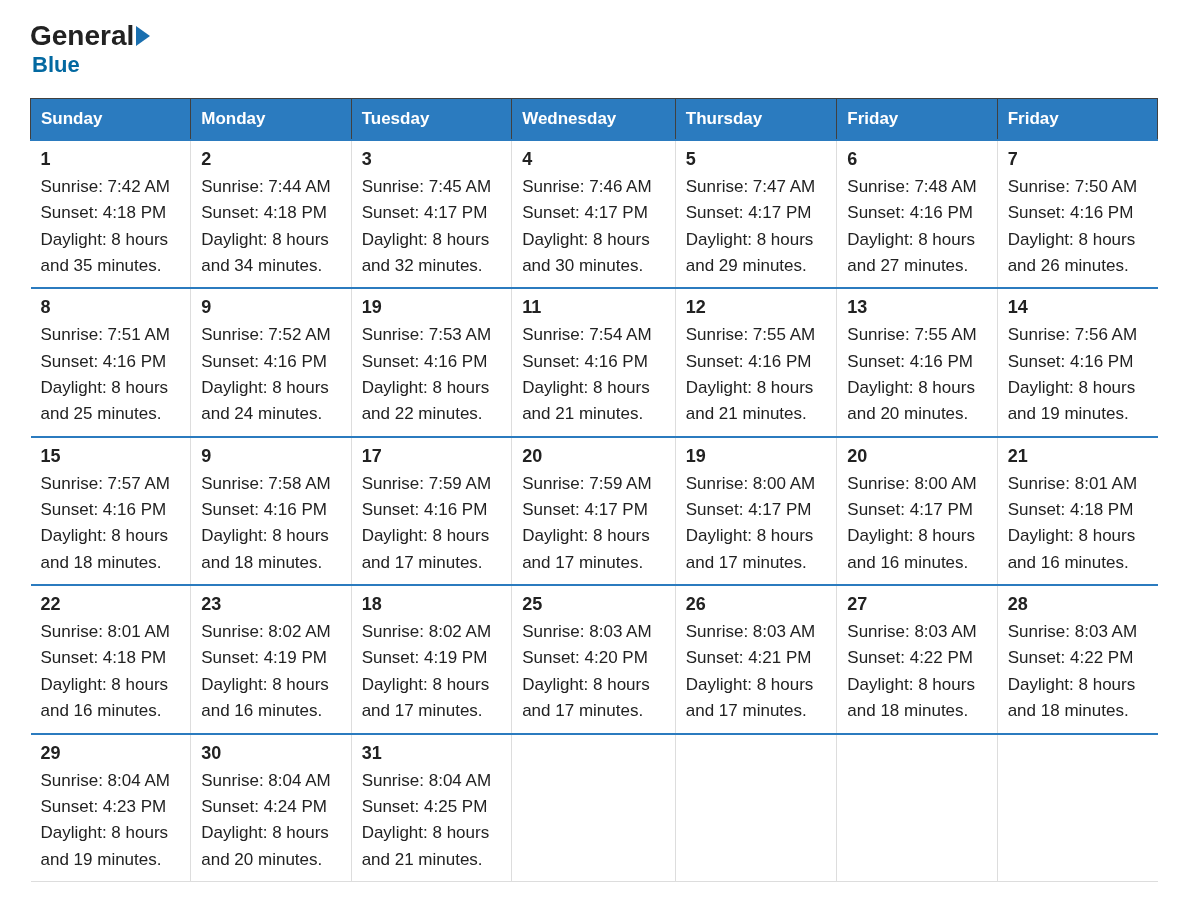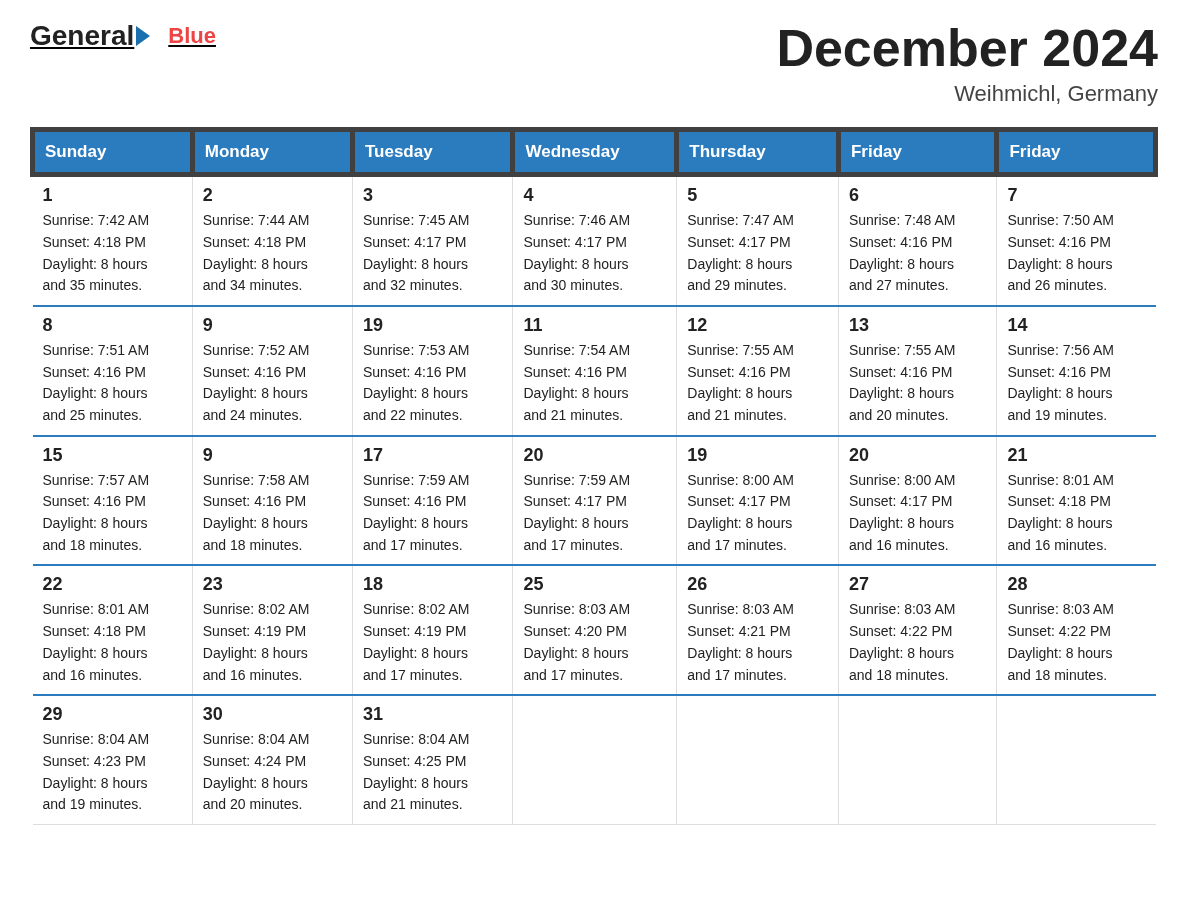--- a/index.html
+++ b/index.html
@@ -18,8 +18,8 @@
     }
     .logo-area {
       display: flex;
-      align-items: center;
-      text-decoration: underline;
+      flex-direction: column;
+      align-items: flex-start;
     }
     .logo-text {
       display: flex;

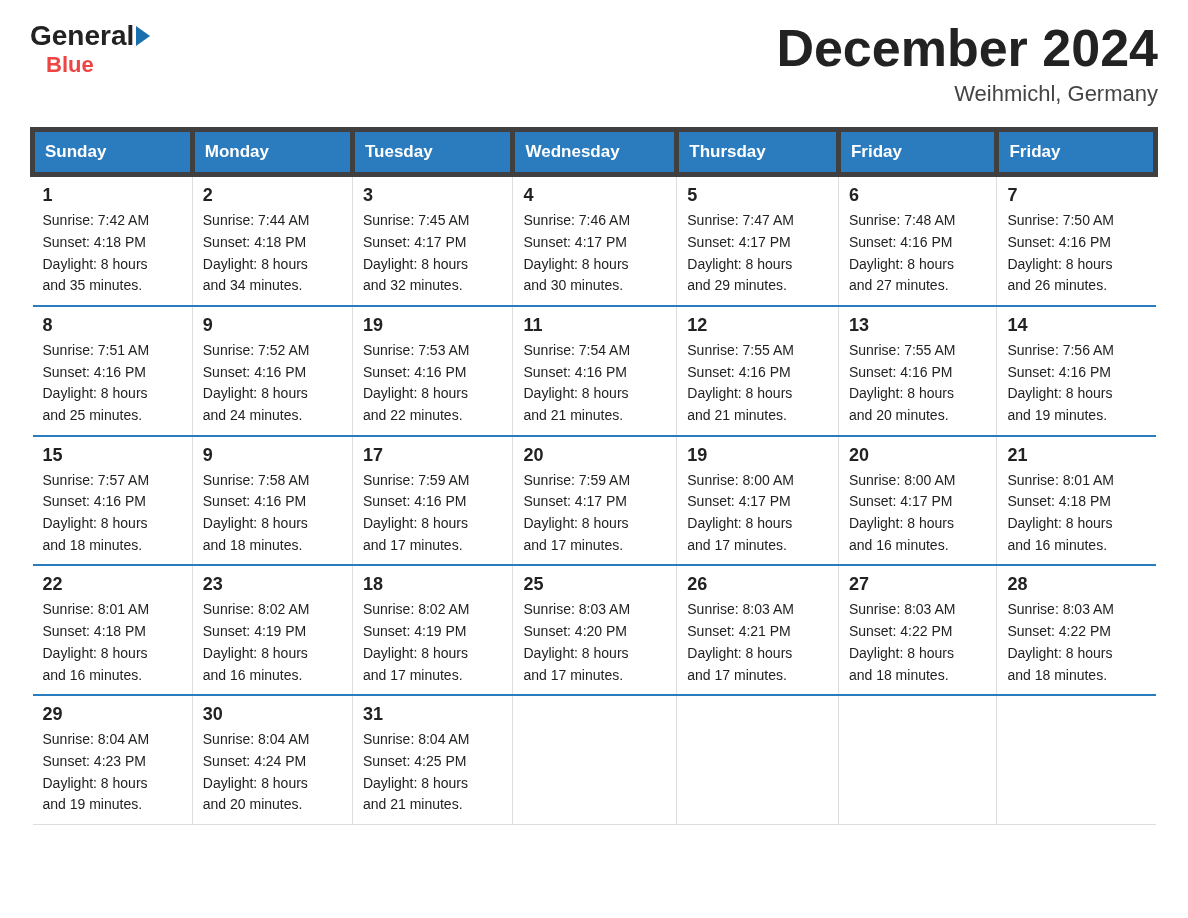--- a/index.html
+++ b/index.html
@@ -39,10 +39,10 @@
       display: inline-block;
     }
     .logo-subtitle {
-      color: #ef4444;
+      color: #0369a1;
       font-size: 22px;
       font-weight: bold;
-      margin-left: 16px;
+      margin-left: 2px;
     }
     .title-area {
       text-align: right;

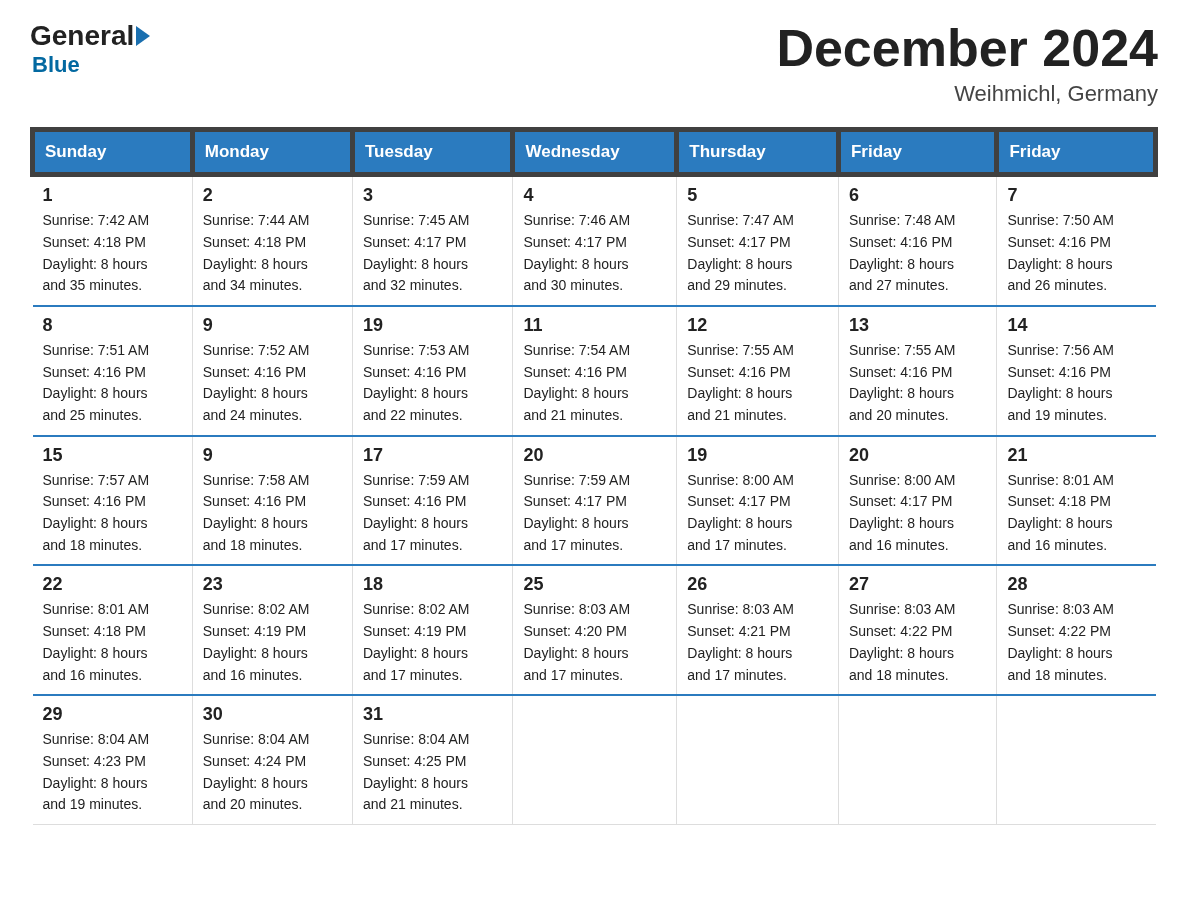--- a/index.html
+++ b/index.html
@@ -113,10 +113,6 @@
       <span class="logo-arrow"></span>
     </div>
     <span class="logo-subtitle">Blue</span>
-  </div>
-  <div class="title-area">
-    <div class="month-title">December 2024</div>
-    <div class="location">Weihmichl, Germany</div>
   </div>
 </div>
 

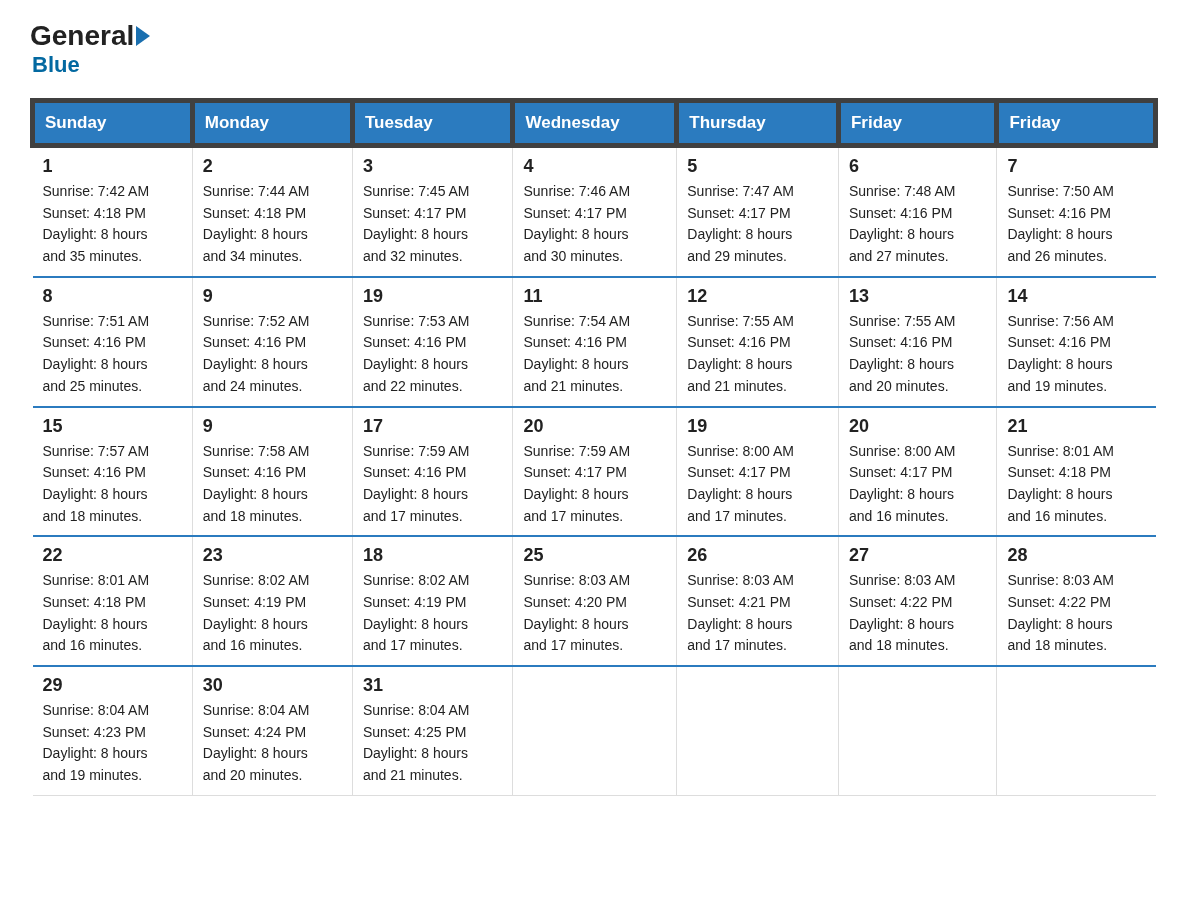--- a/index.html
+++ b/index.html
@@ -69,7 +69,7 @@
       font-weight: bold;
       padding: 10px 10px;
       text-align: left;
-      border: 5px solid #404040;
+      border: 1px solid #404040;
     }
     tbody tr {
       border-top: 2px solid #2b7bbf;

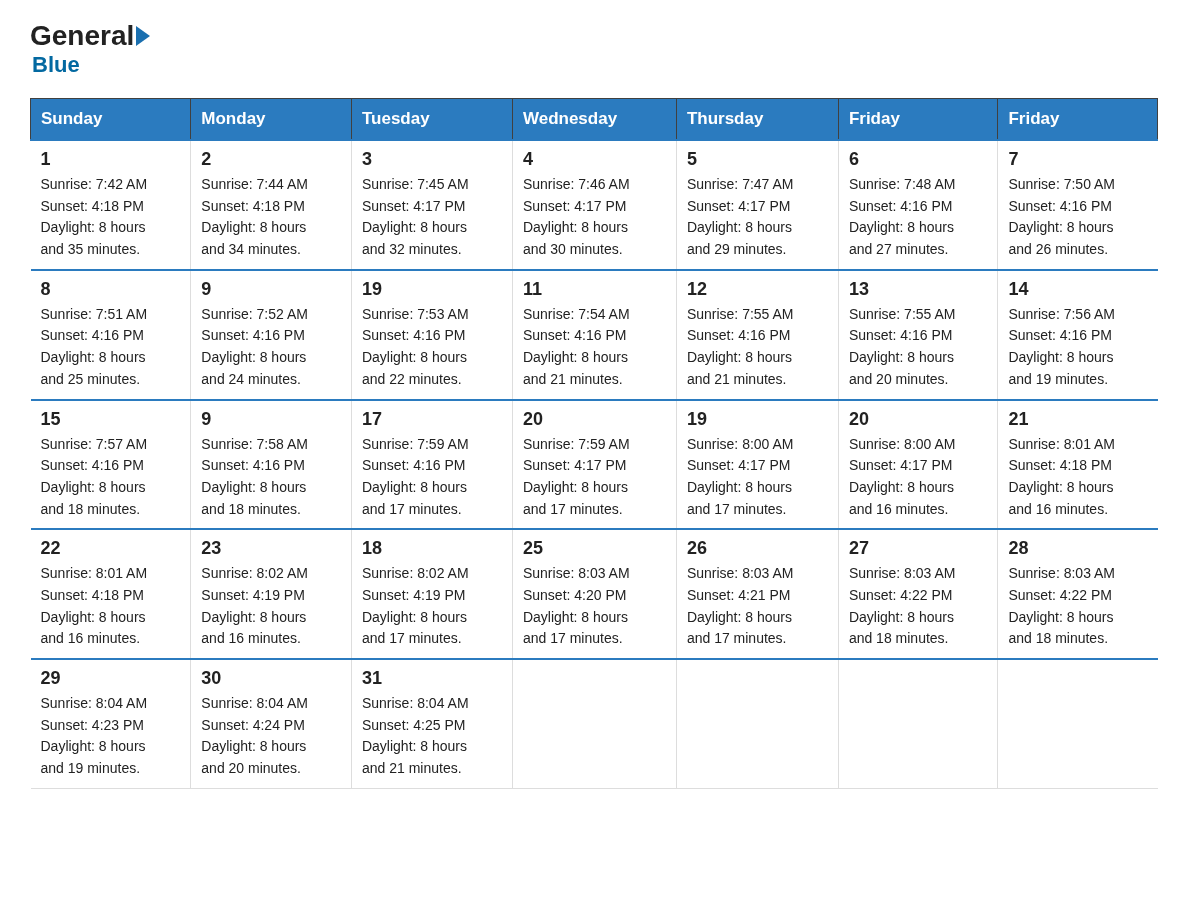--- a/index.html
+++ b/index.html
@@ -95,7 +95,7 @@
       display: block;
     }
     .day-info {
-      font-size: 14px;
+      font-size: 17px;
       line-height: 1.55;
       color: #222;
     }

